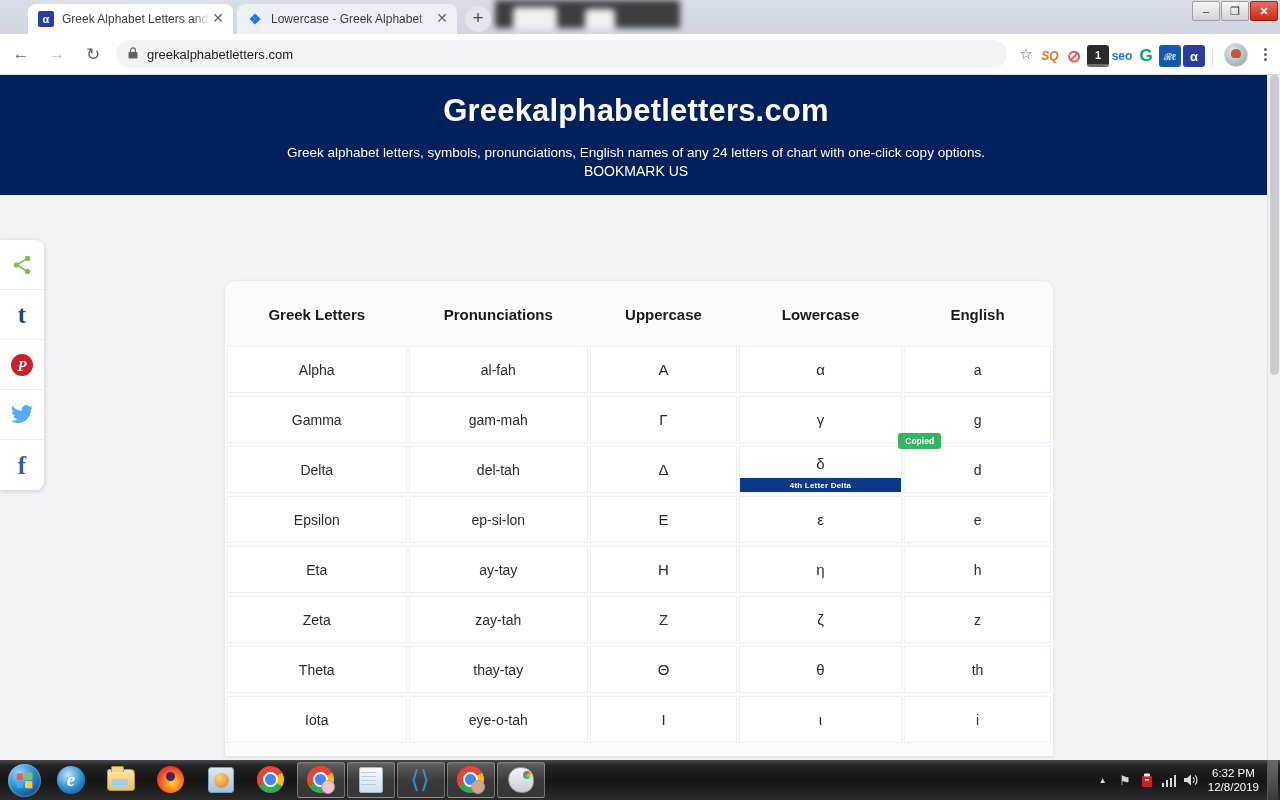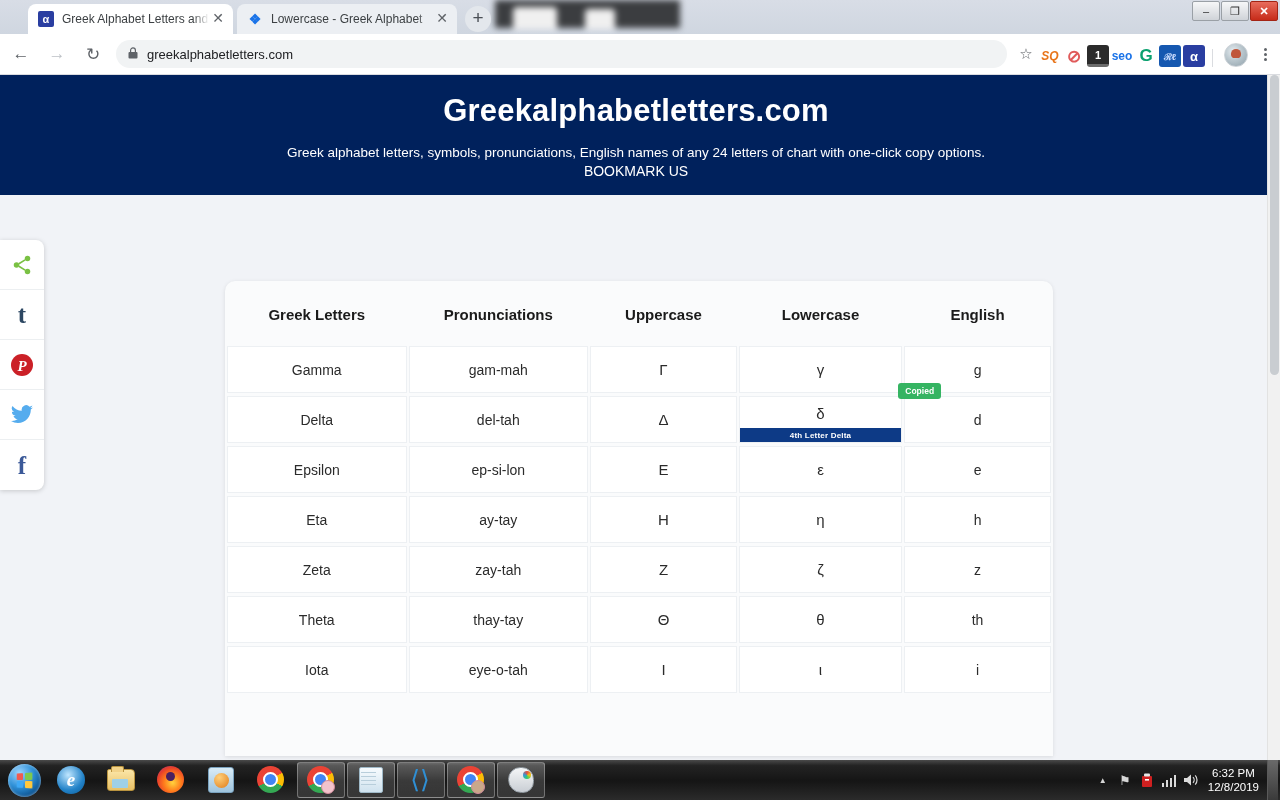--- a/index.html
+++ b/index.html
@@ -339,6 +339,13 @@
         </thead>
         <tbody>
           <tr>
+            <td>Alpha</td>
+            <td>al-fah</td>
+            <td class="sym">Α</td>
+            <td class="sym">α</td>
+            <td>a</td>
+          </tr>
+          <tr>
             <td>Gamma</td>
             <td>gam-mah</td>
             <td class="sym">Γ</td>

